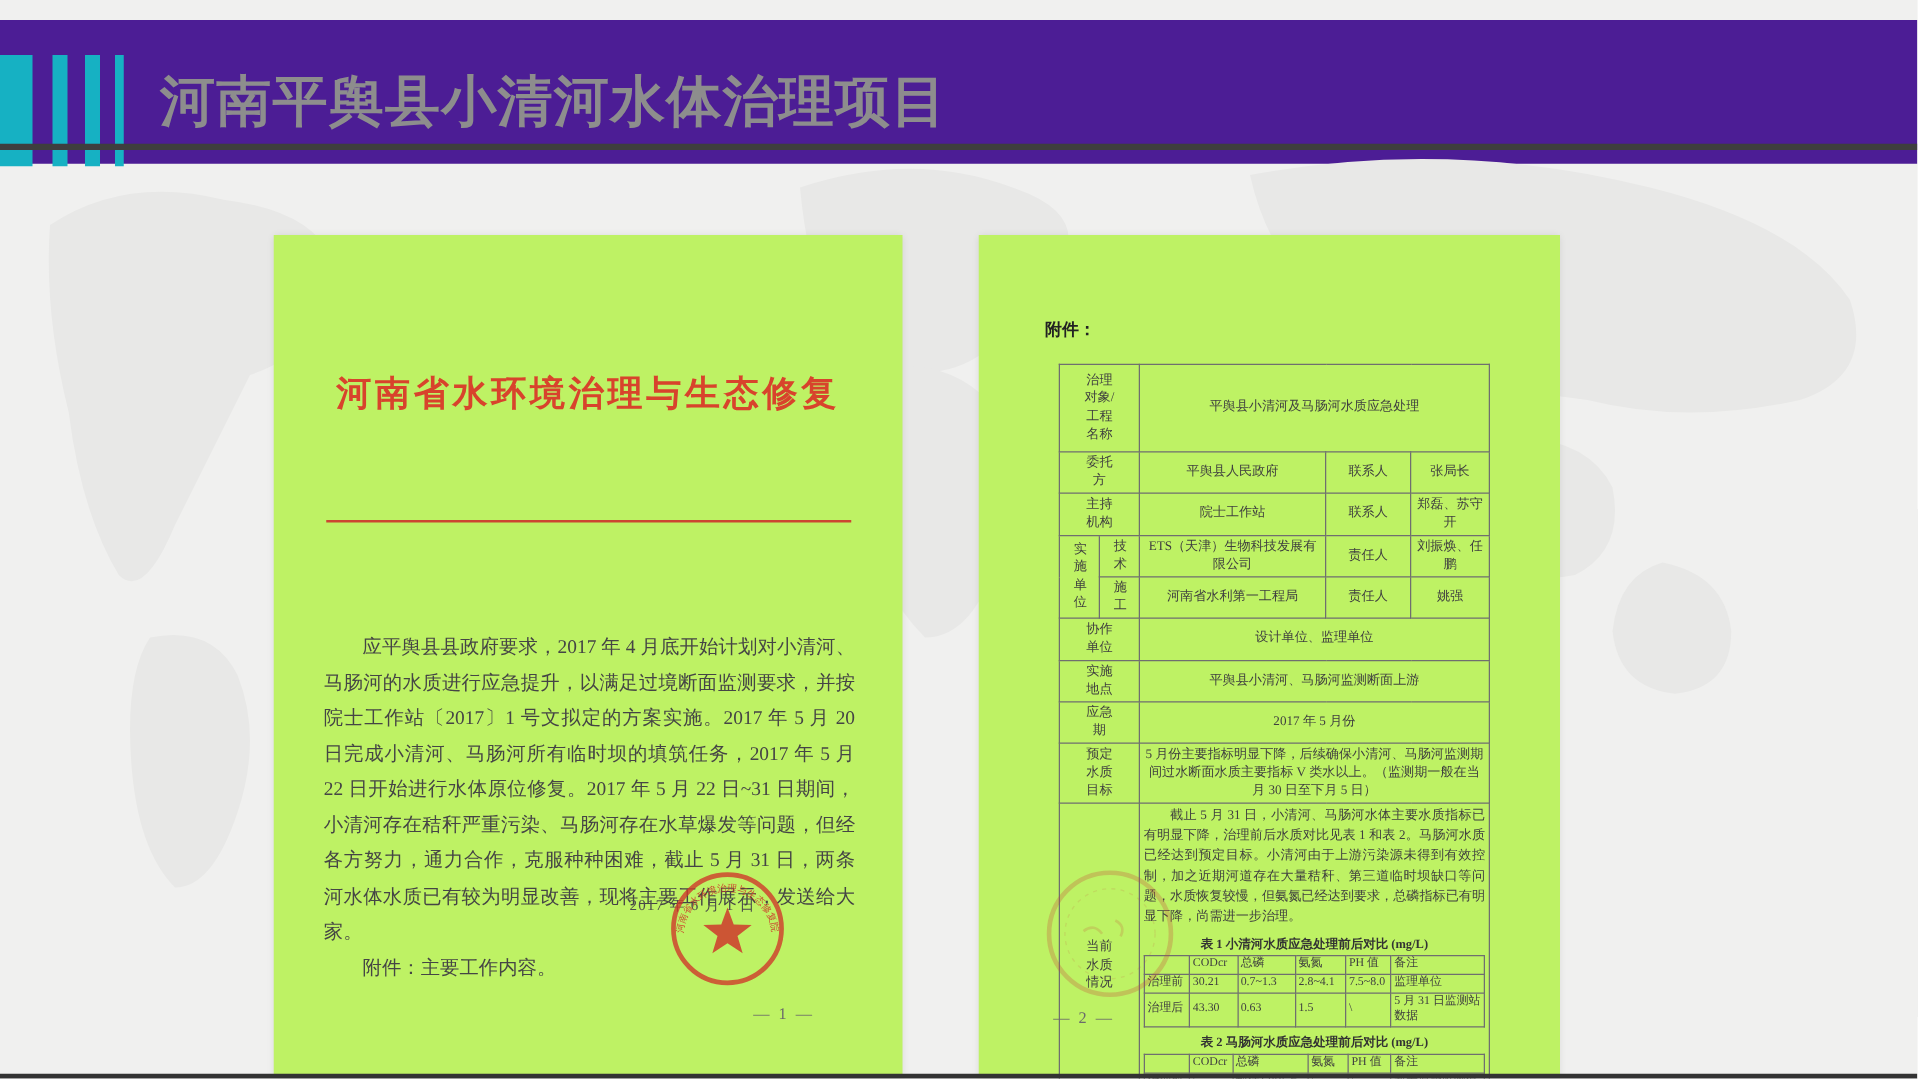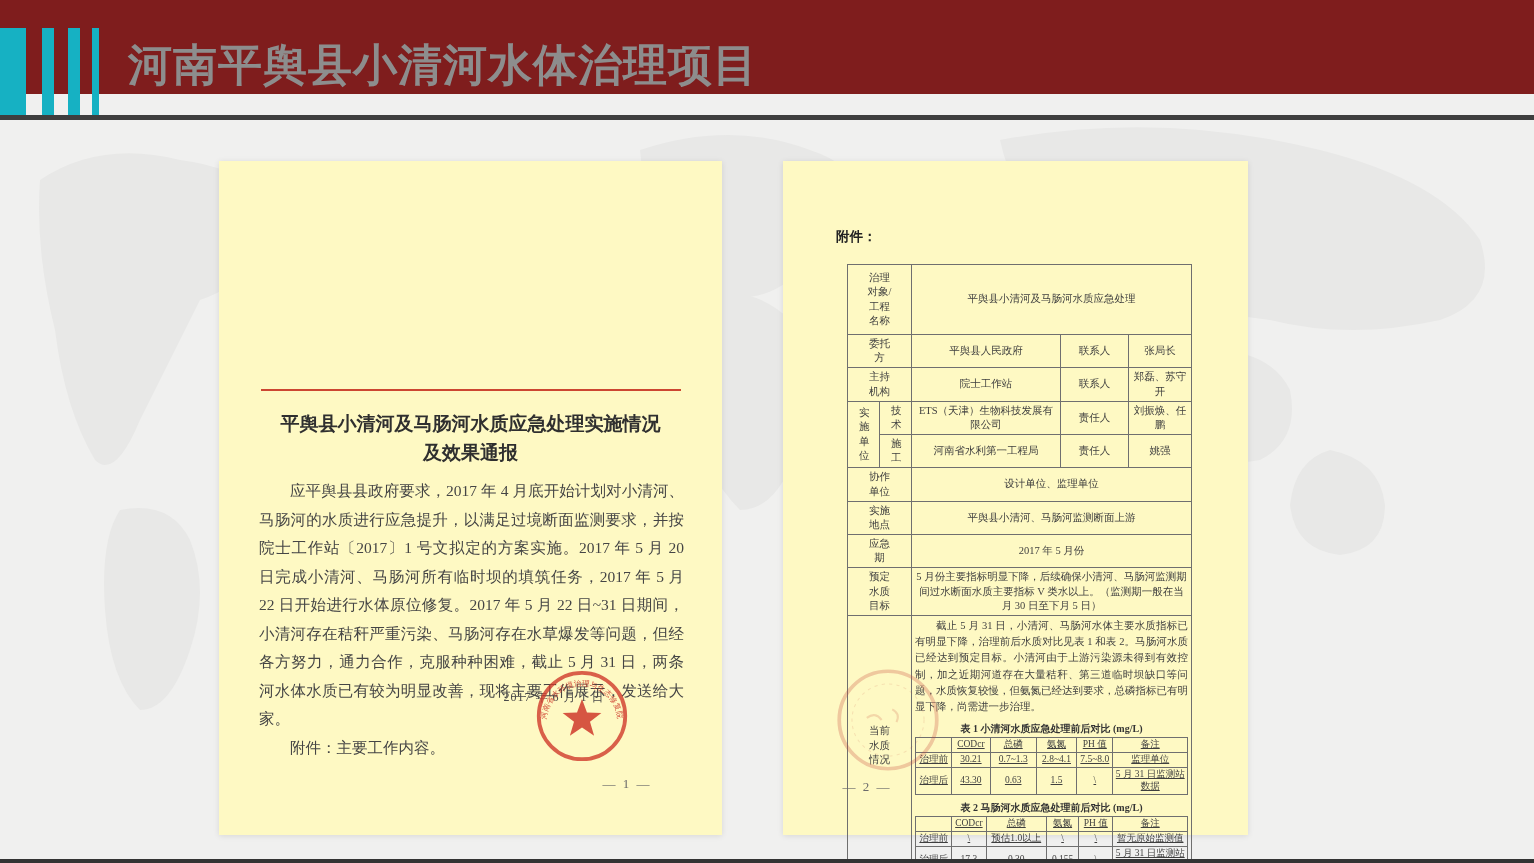--- a/index.html
+++ b/index.html
@@ -8,7 +8,7 @@
   .slide { position:relative; width:1534px; height:863px; overflow:hidden; background:#f0f0ef; }
 
   
-  .header { position:absolute; top:0; left:0; width:1534px; height:94px; background:#7f1d1d; }
+  .header { position:absolute; top:16px; left:0; width:1534px; height:115px; background:#4c1d95; }
   .accent-bar { position:absolute; top:28px; height:89px; background:#16b1c3; }
   .bar1 { left:0;  width:26px; }
   .bar2 { left:42px; width:12px; }

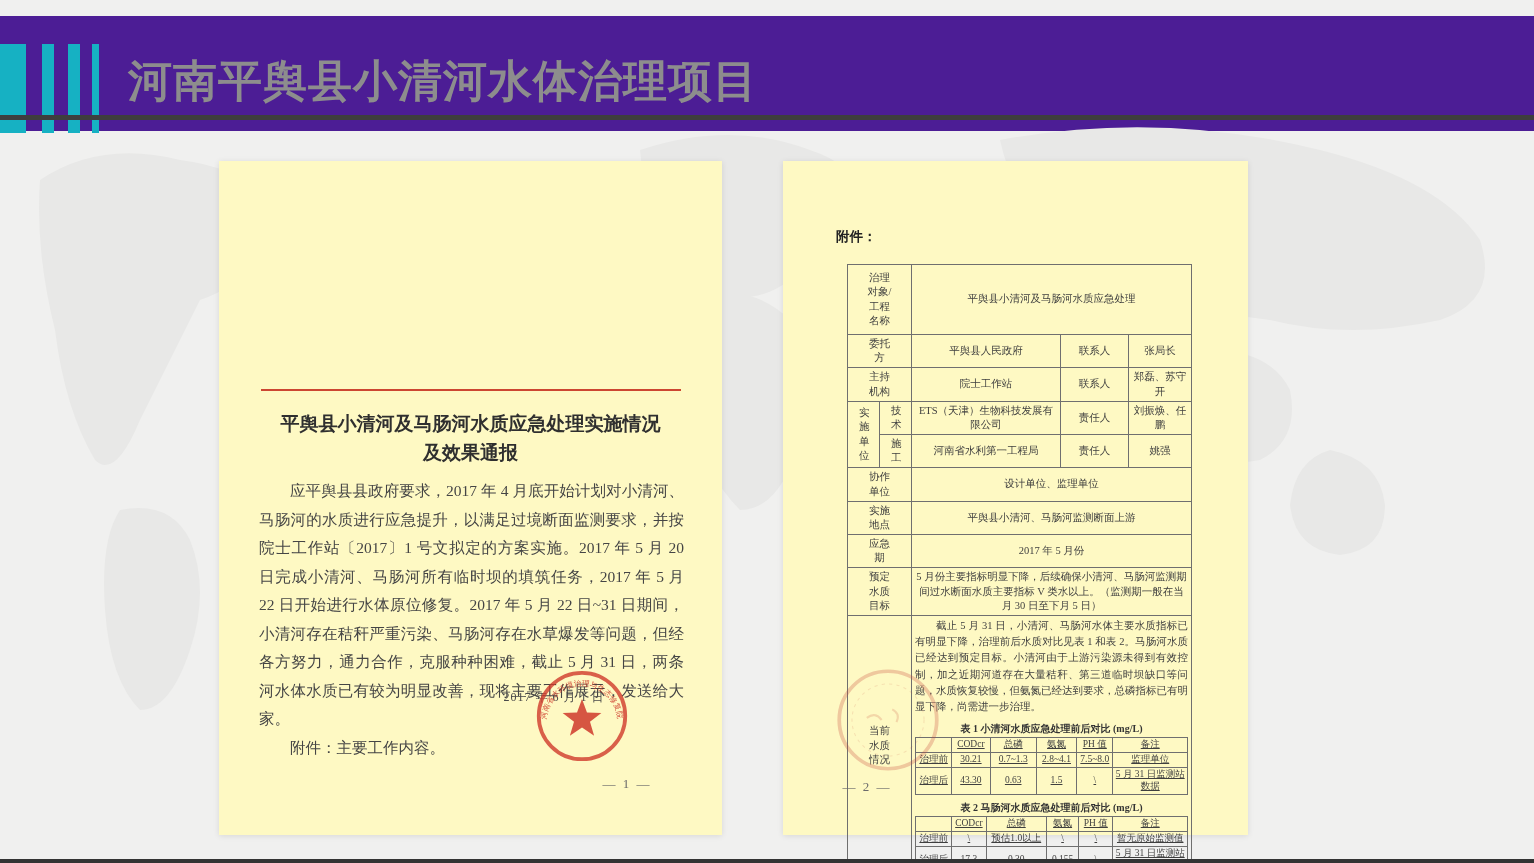--- a/index.html
+++ b/index.html
@@ -24,7 +24,7 @@
   .map-svg { position:absolute; top:120px; left:0; }
 
   
-  .page { position:absolute; top:161px; background:#fef9c3; box-shadow:0 1px 6px rgba(0,0,0,0.10); }
+  .page { position:absolute; top:188px; background:#bef264; box-shadow:0 1px 6px rgba(0,0,0,0.10); }
   .page-left  { left:219px; width:503px; height:674px; font-family:"Liberation Serif", serif; }
   .page-right { left:783px; width:465px; height:674px; font-family:"Liberation Serif", serif; }
 

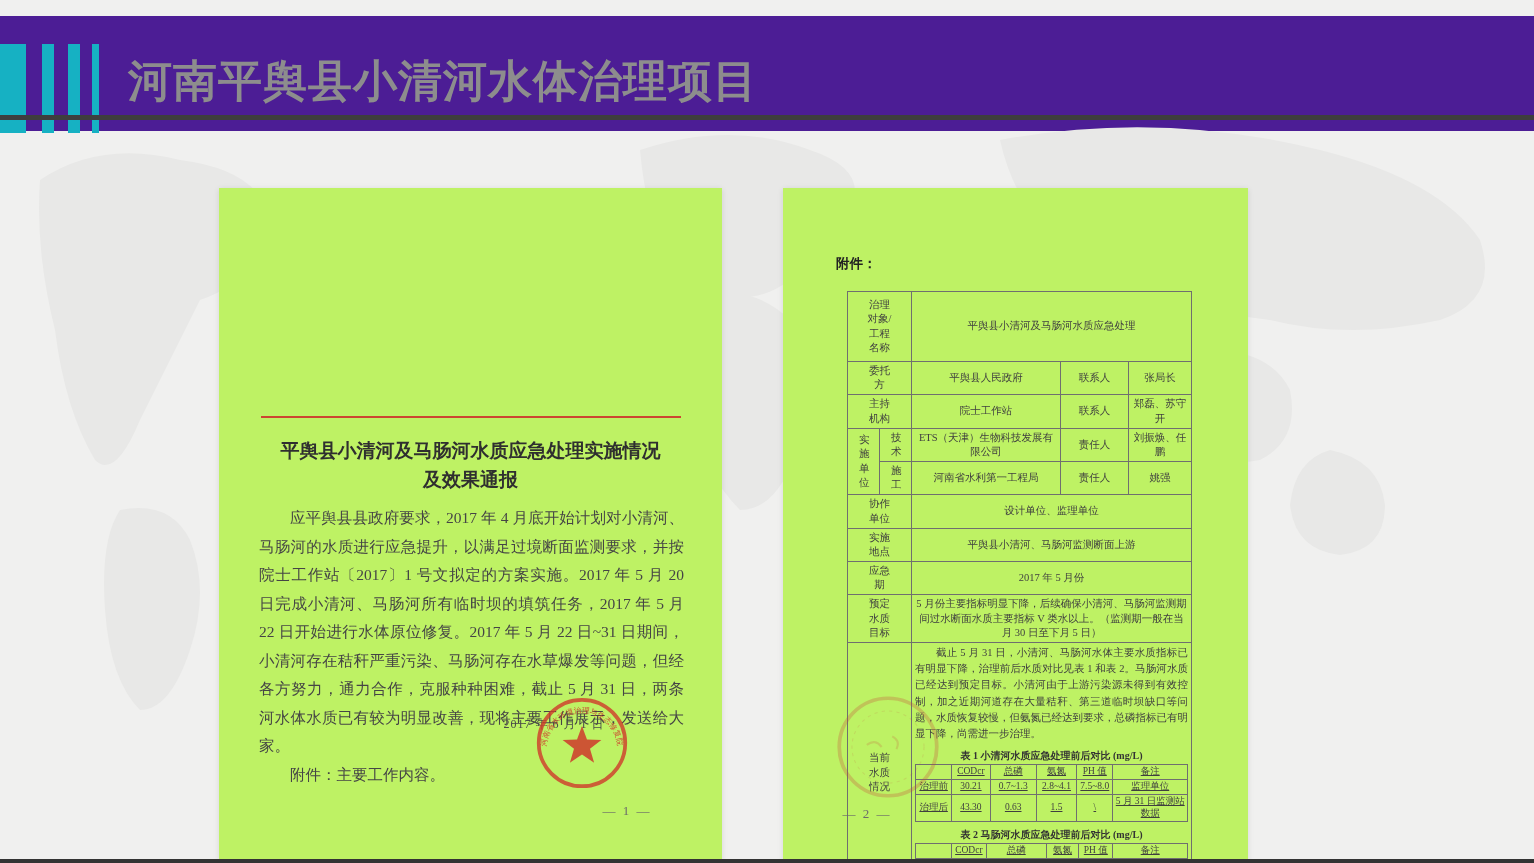--- a/index.html
+++ b/index.html
@@ -95,6 +95,7 @@
   </svg>
 
   <div class="page page-left">
+    <div class="org-line1">河南省水环境治理与生态修复</div>
     <div class="red-line"></div>
     <div class="doc-title">平舆县小清河及马肠河水质应急处理实施情况及效果通报</div>
     <div class="doc-body">

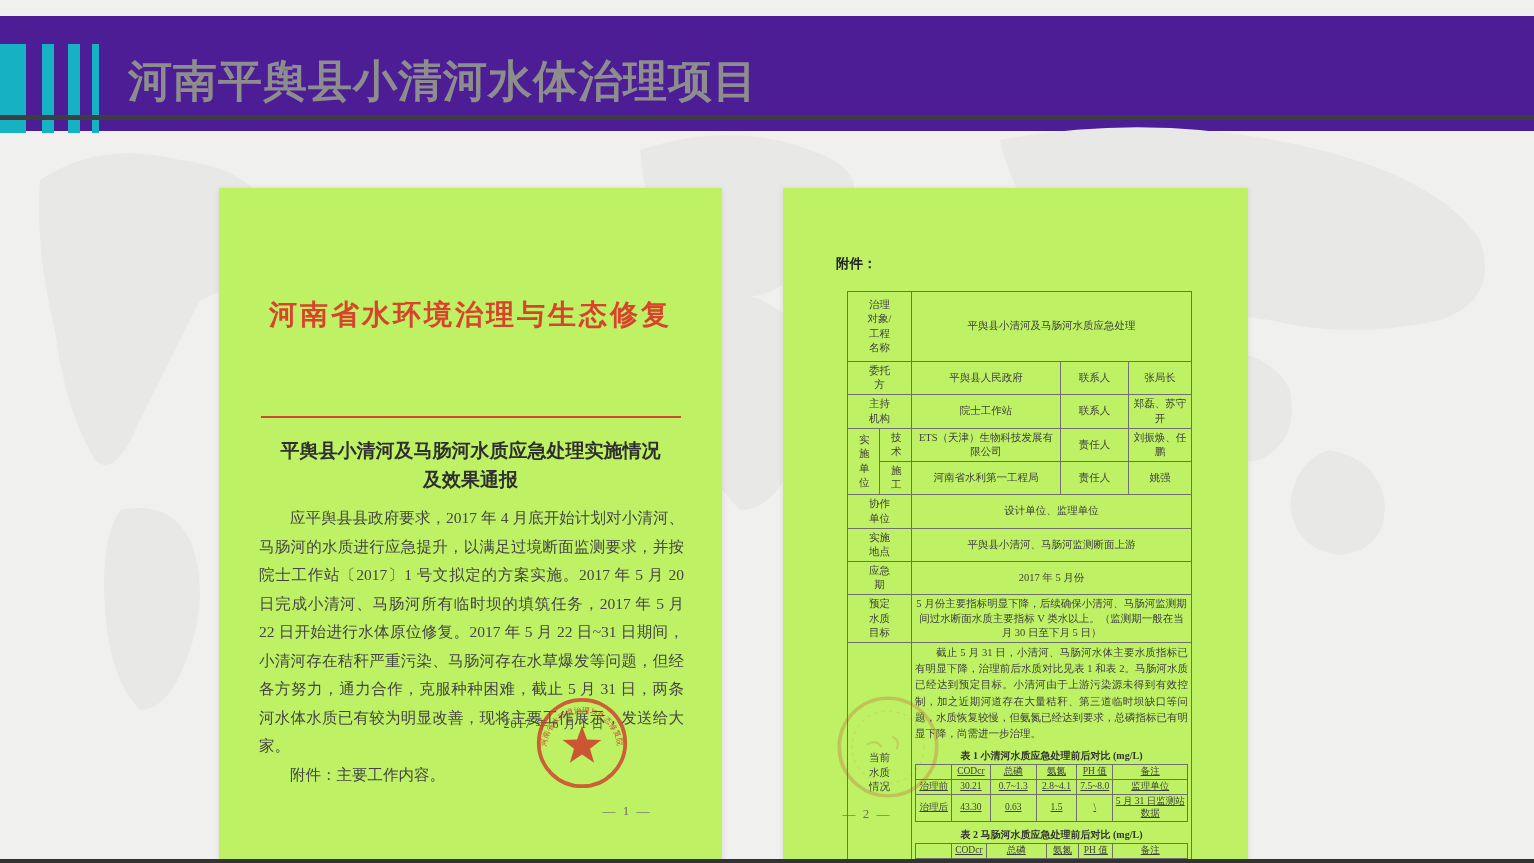--- a/index.html
+++ b/index.html
@@ -97,7 +97,6 @@
   <div class="page page-left">
     <div class="org-line1">河南省水环境治理与生态修复</div>
     <div class="red-line"></div>
-    <div class="doc-title">平舆县小清河及马肠河水质应急处理实施情况及效果通报</div>
     <div class="doc-body">
       <p>应平舆县县政府要求，2017 年 4 月底开始计划对小清河、马肠河的水质进行应急提升，以满足过境断面监测要求，并按院士工作站〔2017〕1 号文拟定的方案实施。2017 年 5 月 20 日完成小清河、马肠河所有临时坝的填筑任务，2017 年 5 月 22 日开始进行水体原位修复。2017 年 5 月 22 日~31 日期间，小清河存在秸秆严重污染、马肠河存在水草爆发等问题，但经各方努力，通力合作，克服种种困难，截止 5 月 31 日，两条河水体水质已有较为明显改善，现将主要工作展示，发送给大家。</p>
       <p>附件：主要工作内容。</p>

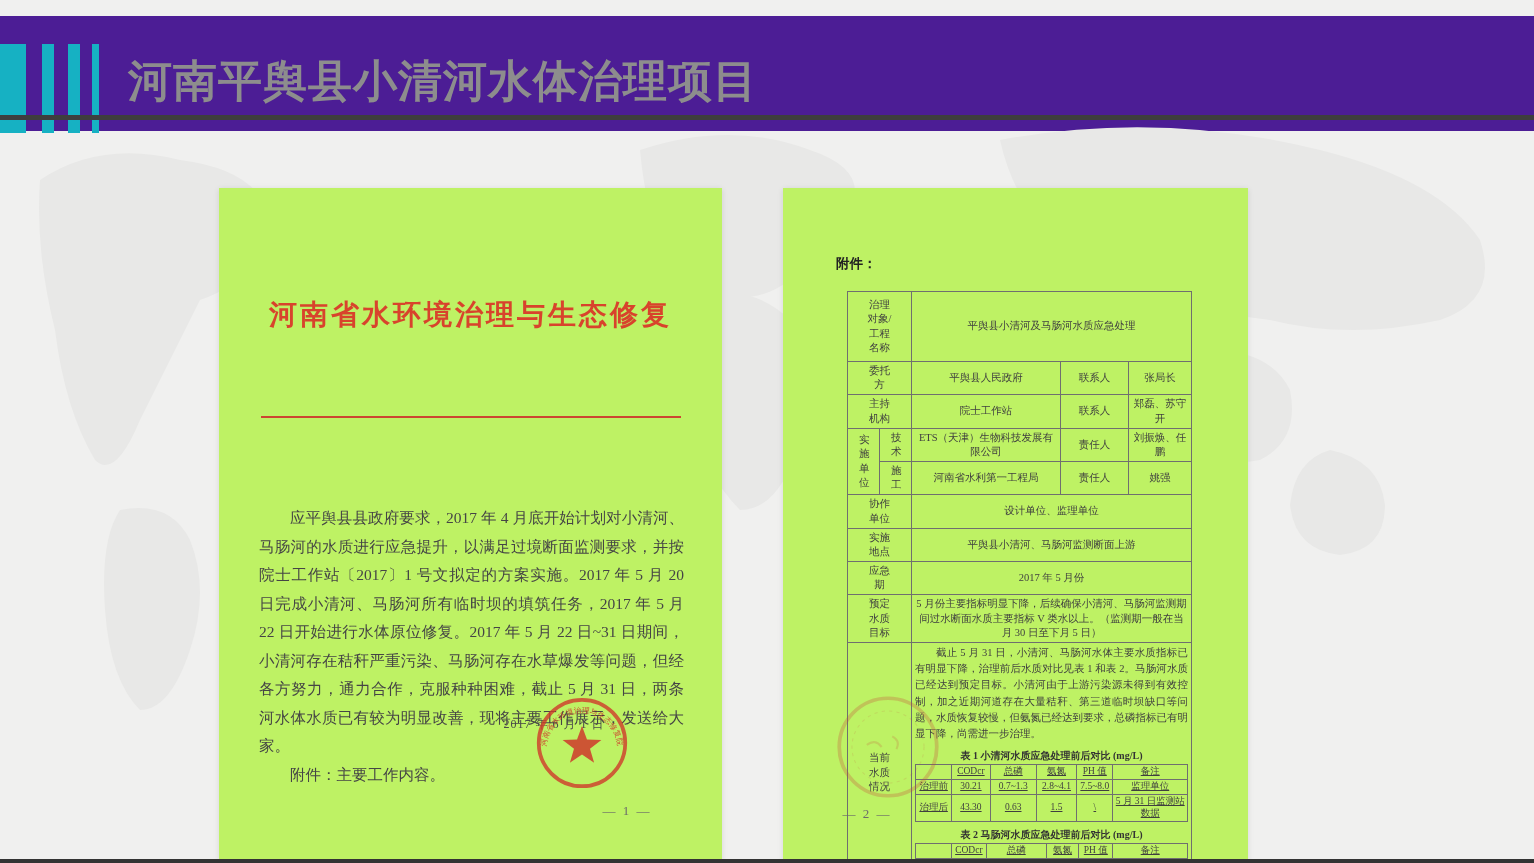--- a/index.html
+++ b/index.html
@@ -65,7 +65,7 @@
   .mini-caption { font-size:10px; font-weight:bold; margin:6px 0 2px 0; color:#333; }
   .mini { border-collapse:collapse; width:100%; table-layout:fixed; }
   .mini td { border:1px solid #6f6f6f; font-size:9.5px; line-height:1.25; padding:1px 2px;
-             text-align:center; vertical-align:middle; color:#3f3f3f;text-decoration:underline; }
+             text-align:left; vertical-align:middle; color:#3f3f3f; }
   .stamp-right { position:absolute; top:506px; left:52px; width:106px; height:106px; opacity:0.55; }
 </style>
 </head>

